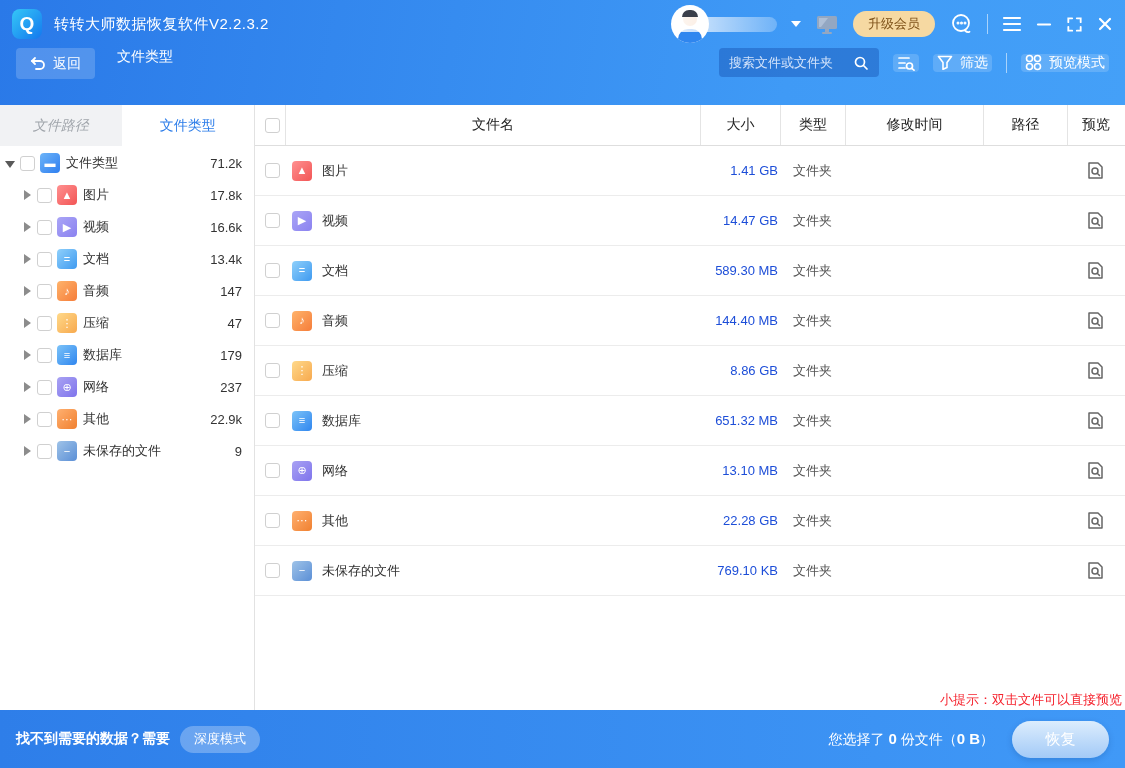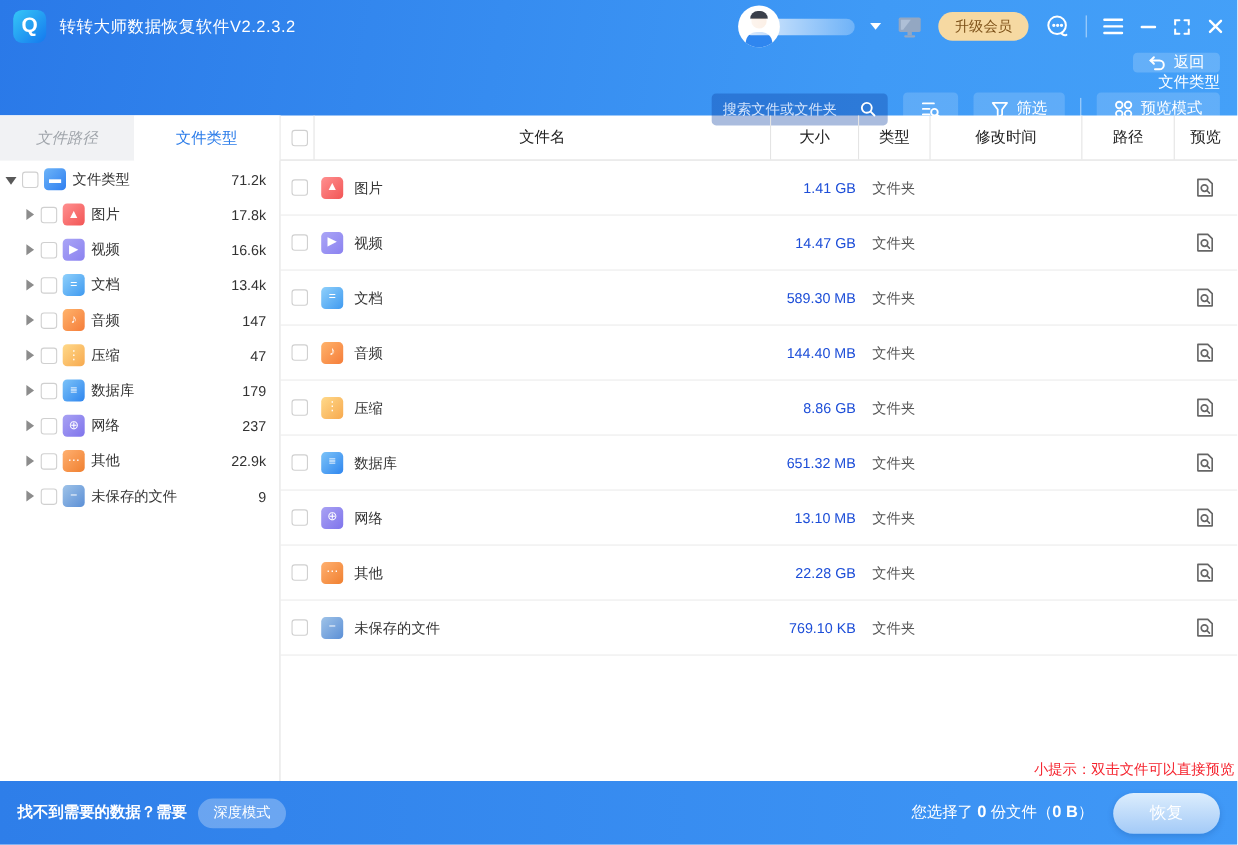--- a/index.html
+++ b/index.html
@@ -26,7 +26,7 @@
   .v-div { width:1px; height:20px; background:rgba(255,255,255,.55); }
 
   
-  .toolbar { height:57px; display:flex; align-items:flex-end; padding:0 16px;flex-direction:column; }
+  .toolbar { height:57px; display:flex; align-items:flex-start; padding:0 16px; }
   .back-btn { display:flex; align-items:center; gap:7px; background:rgba(255,255,255,.18); color:#fff;
     border:none; border-radius:4px; height:31px; padding:0 14px; font-size:14px; cursor:pointer; }
   .breadcrumb { margin-left:22px; font-size:14px; color:#fff; }

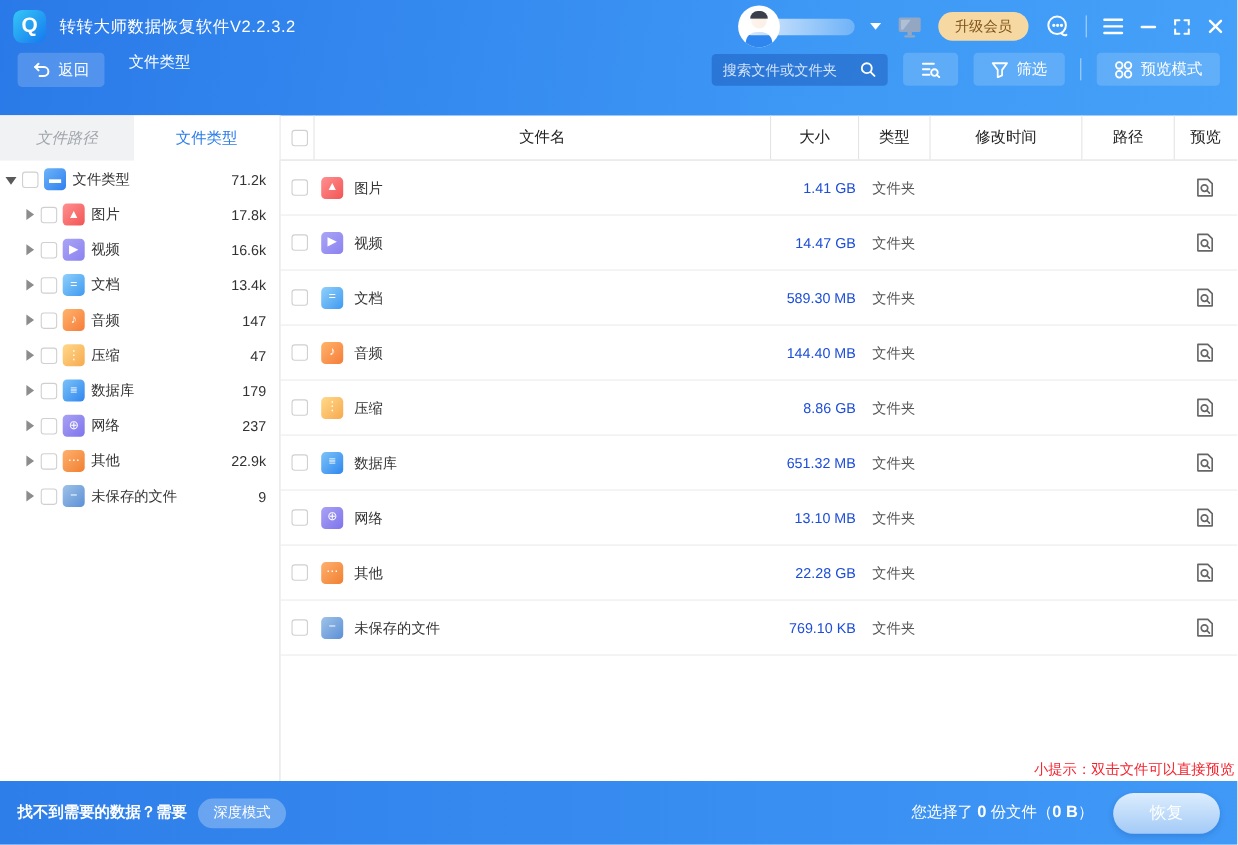--- a/index.html
+++ b/index.html
@@ -35,7 +35,7 @@
   .search-box input { flex:1; min-width:0; background:transparent; border:none; outline:none; color:#fff; font-size:13px; font-family:inherit; }
   .search-box input::placeholder { color:#d4e4fb; }
   .tool-btn { display:flex; align-items:center; gap:7px; background:rgba(255,255,255,.16); color:#fff;
-    border:none; border-radius:4px; height:30px; padding:0 16px; font-size:14px; cursor:pointer; }
+    border:none; border-radius:4px; height:18px; padding:0 4px; font-size:14px; cursor:pointer; }
 
   
   .content { display:flex; height:605px; position:relative; }

